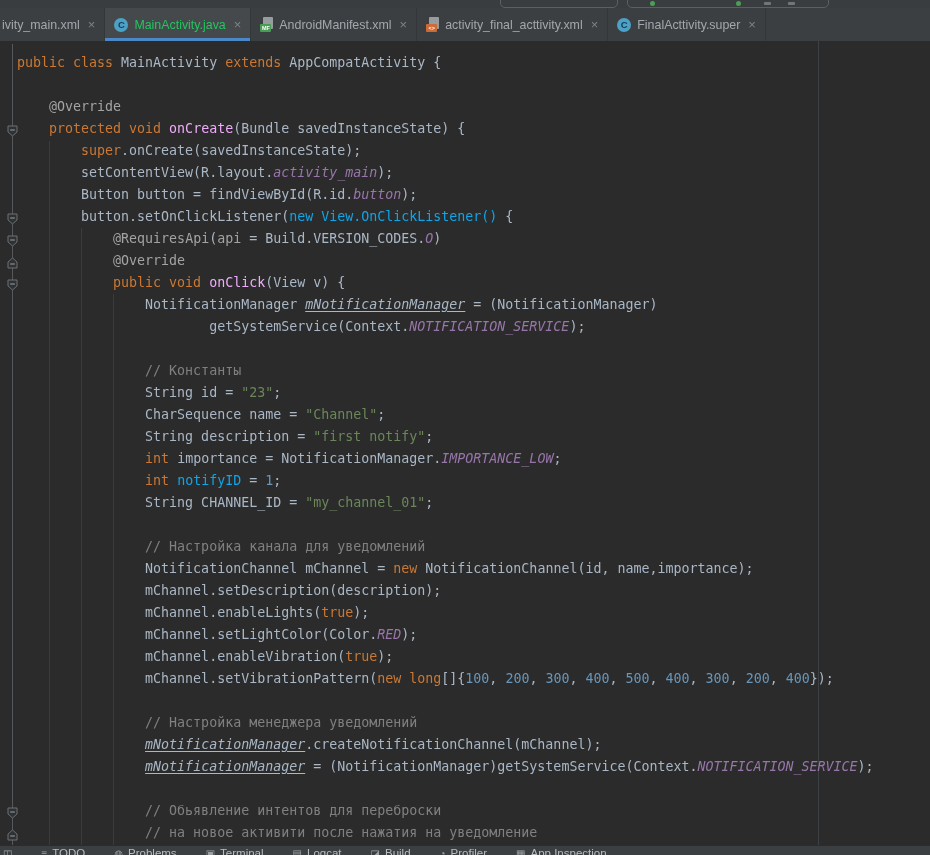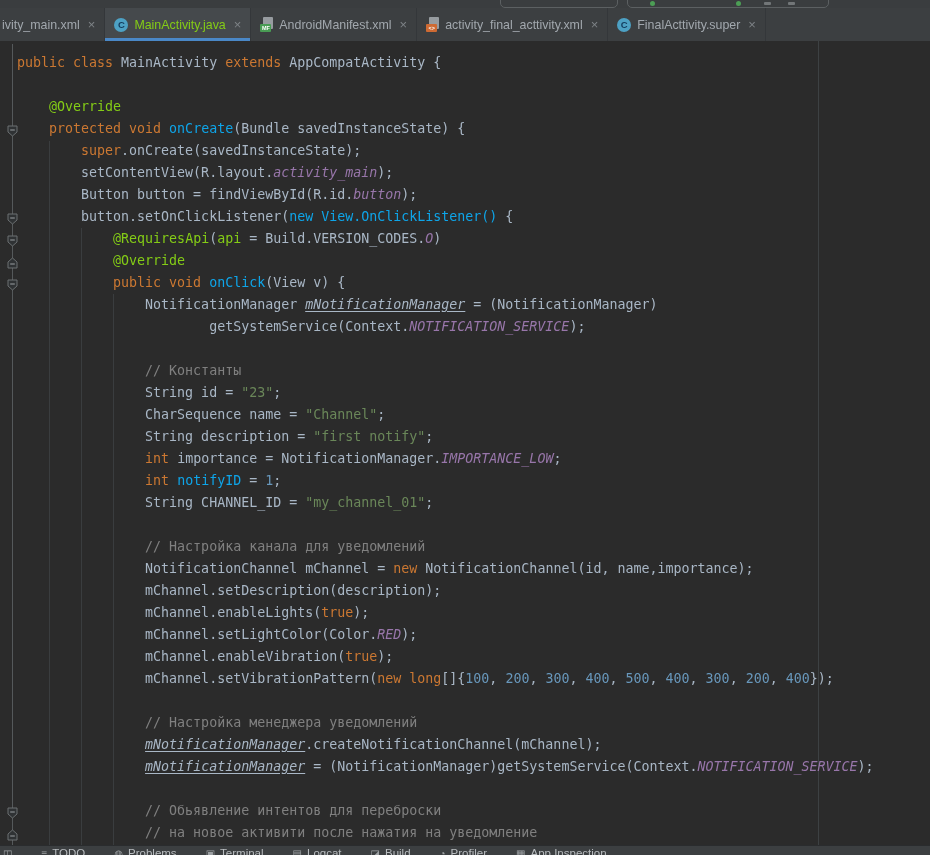--- a/index.html
+++ b/index.html
@@ -21,7 +21,7 @@
   .tab .lbl{font-size:12.4px;color:#A2A8AE;margin:0 3px 0 6px;white-space:nowrap;}
   .tab.first .lbl{margin-left:0;}
   .tab.active{background:#45494C;}
-  .tab.active .lbl{color:#84cc16;}
+  .tab.active .lbl{color:#22c55e;}
   .tab .x{color:#7E8387;font-size:13px;margin-left:5px;line-height:1;cursor:pointer;}
   .tab.active::after{content:"";position:absolute;left:0;right:0;bottom:0;height:3px;background:#4A88C7;}
   .ic-class{display:inline-block;width:14px;height:14px;border-radius:50%;background:#4DA1C4;

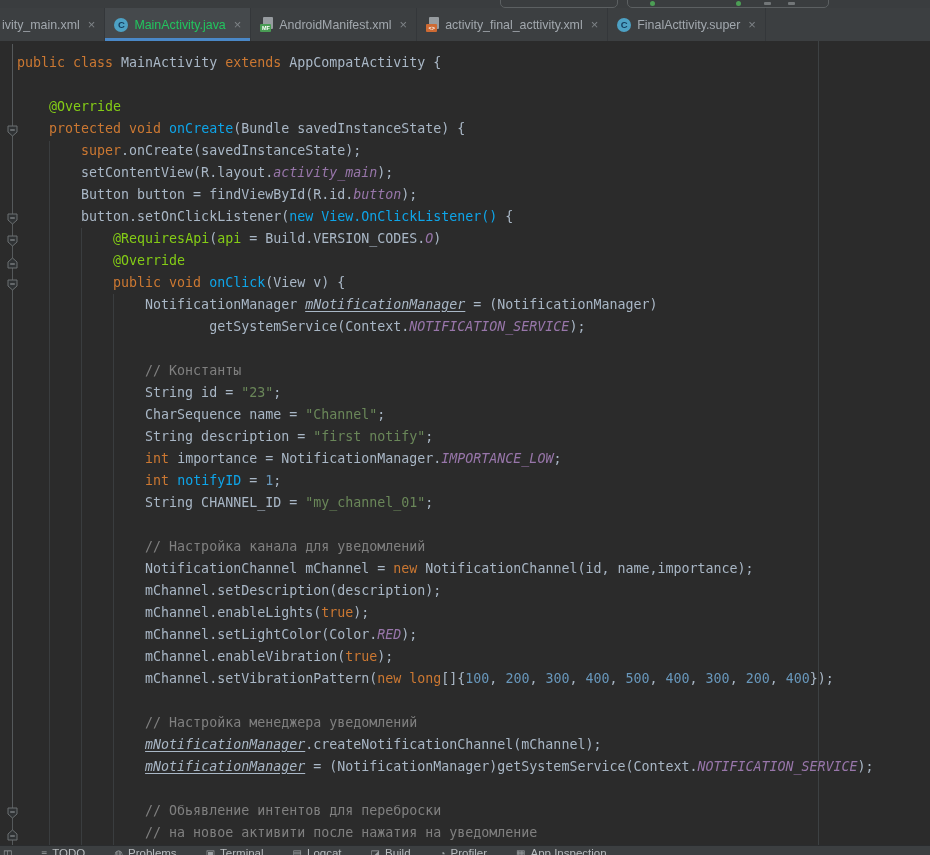--- a/index.html
+++ b/index.html
@@ -46,7 +46,7 @@
   .k{color:#CC7832;}
   .d{color:#A9B7C6;}
   .m{color:#0ea5e9;}
-  .a{color:#84cc16;}
+  .a{color:#a3a3a3;}
   .s{color:#6A8759;}
   .n{color:#6897BB;}
   .c{color:#808080;}

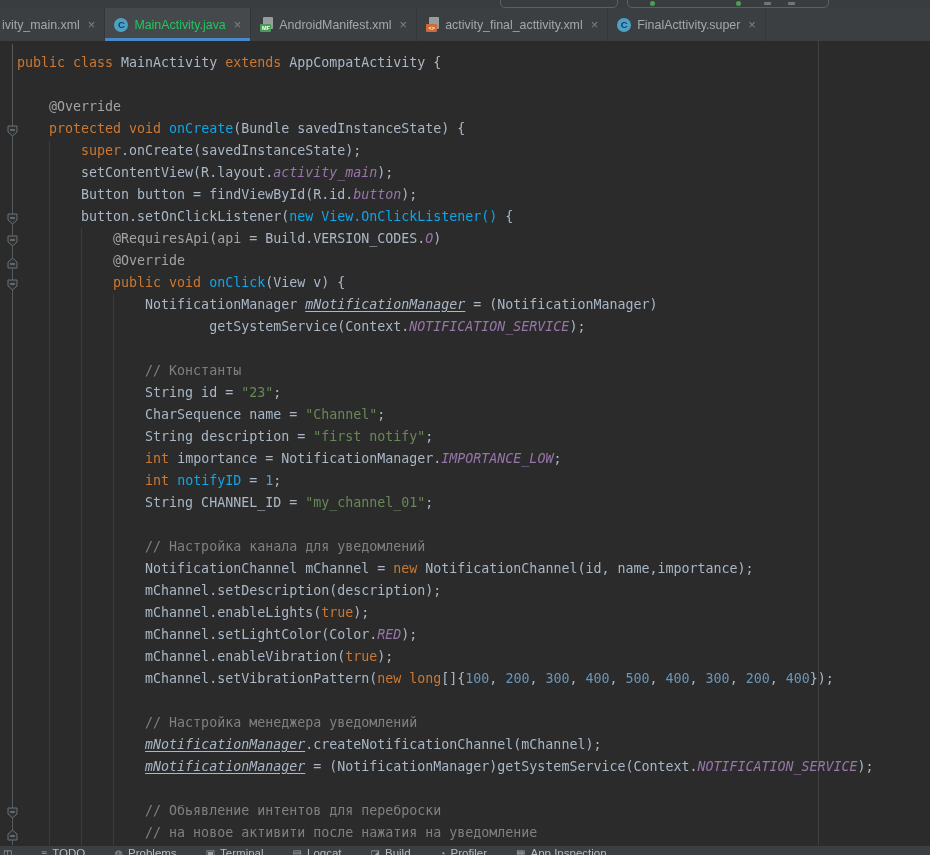--- a/index.html
+++ b/index.html
@@ -45,7 +45,7 @@
   .cl{height:22px;}
   .k{color:#CC7832;}
   .d{color:#A9B7C6;}
-  .m{color:#0ea5e9;}
+  .m{color:#f0abfc;}
   .a{color:#a3a3a3;}
   .s{color:#6A8759;}
   .n{color:#6897BB;}

